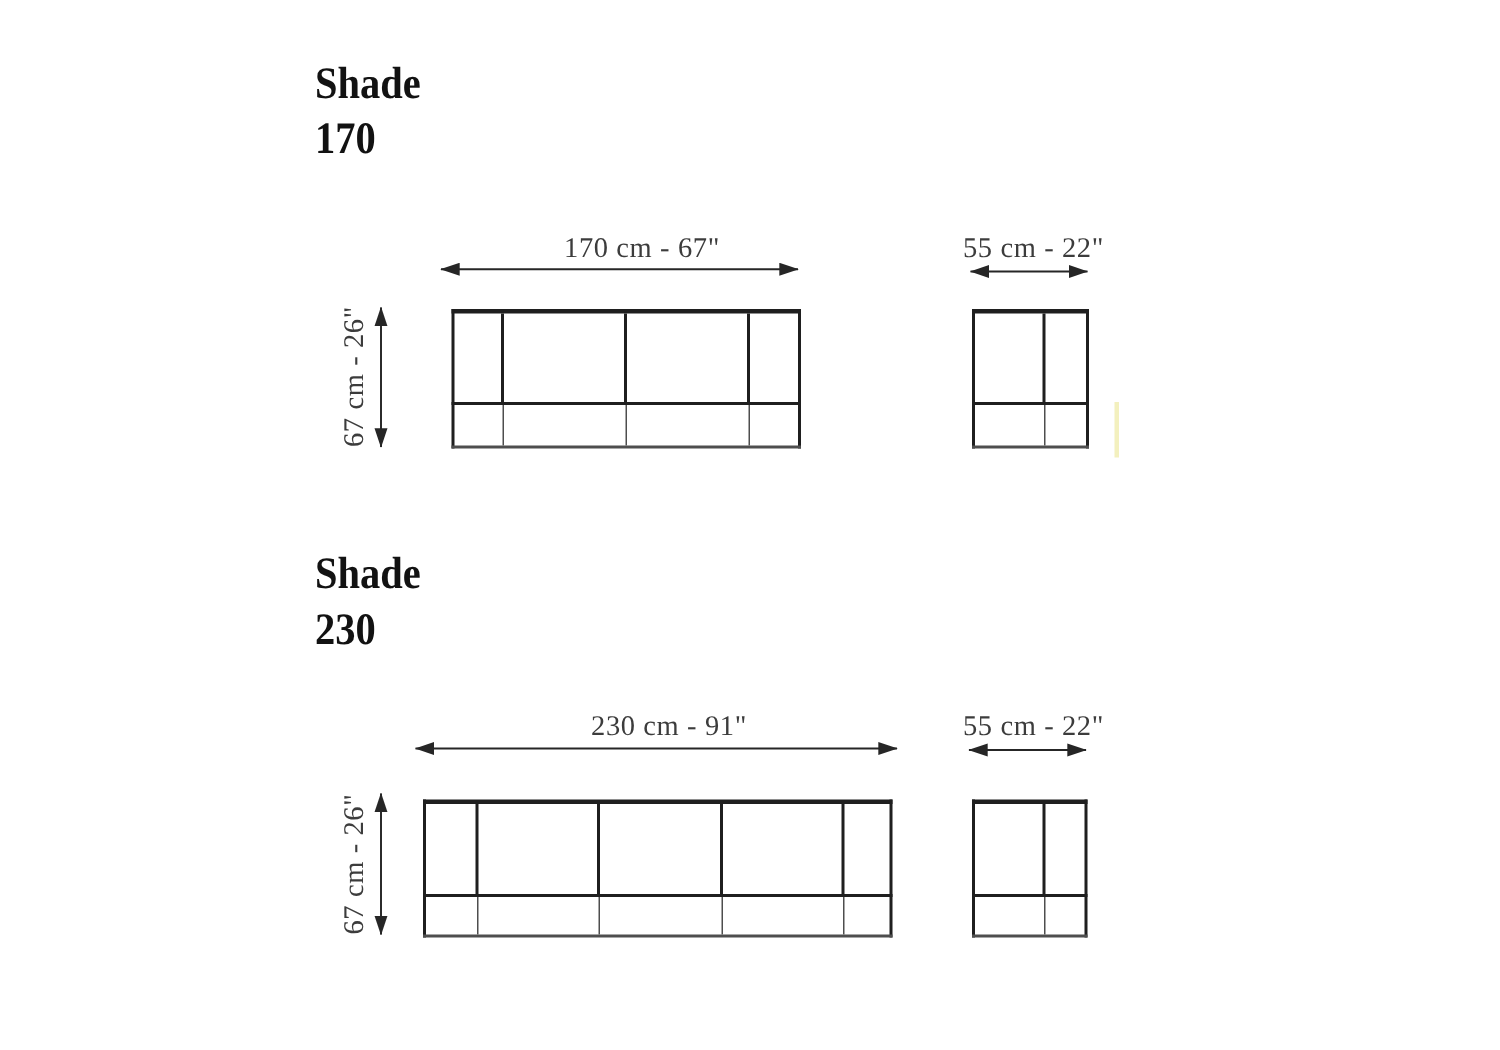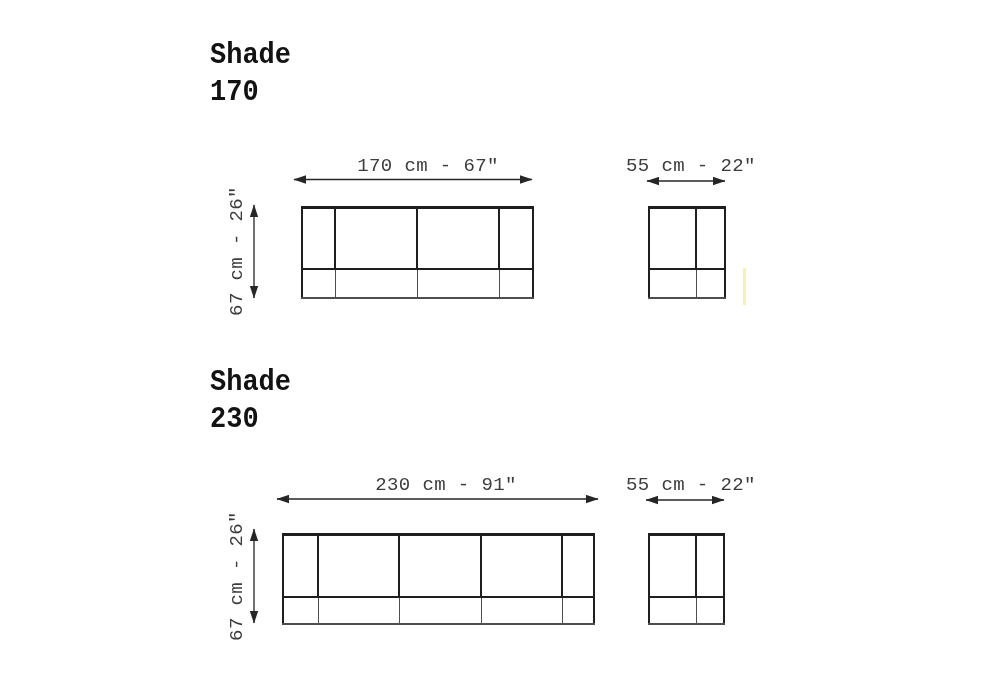--- a/index.html
+++ b/index.html
@@ -6,7 +6,7 @@
   .canvas {
     position:relative; width:832px; height:700px;
     background:#ffffff; overflow:hidden;
-    font-family:Liberation Mono, monospace;
+    font-family:Liberation Serif, serif;
   }
   .title {
     position:absolute;

